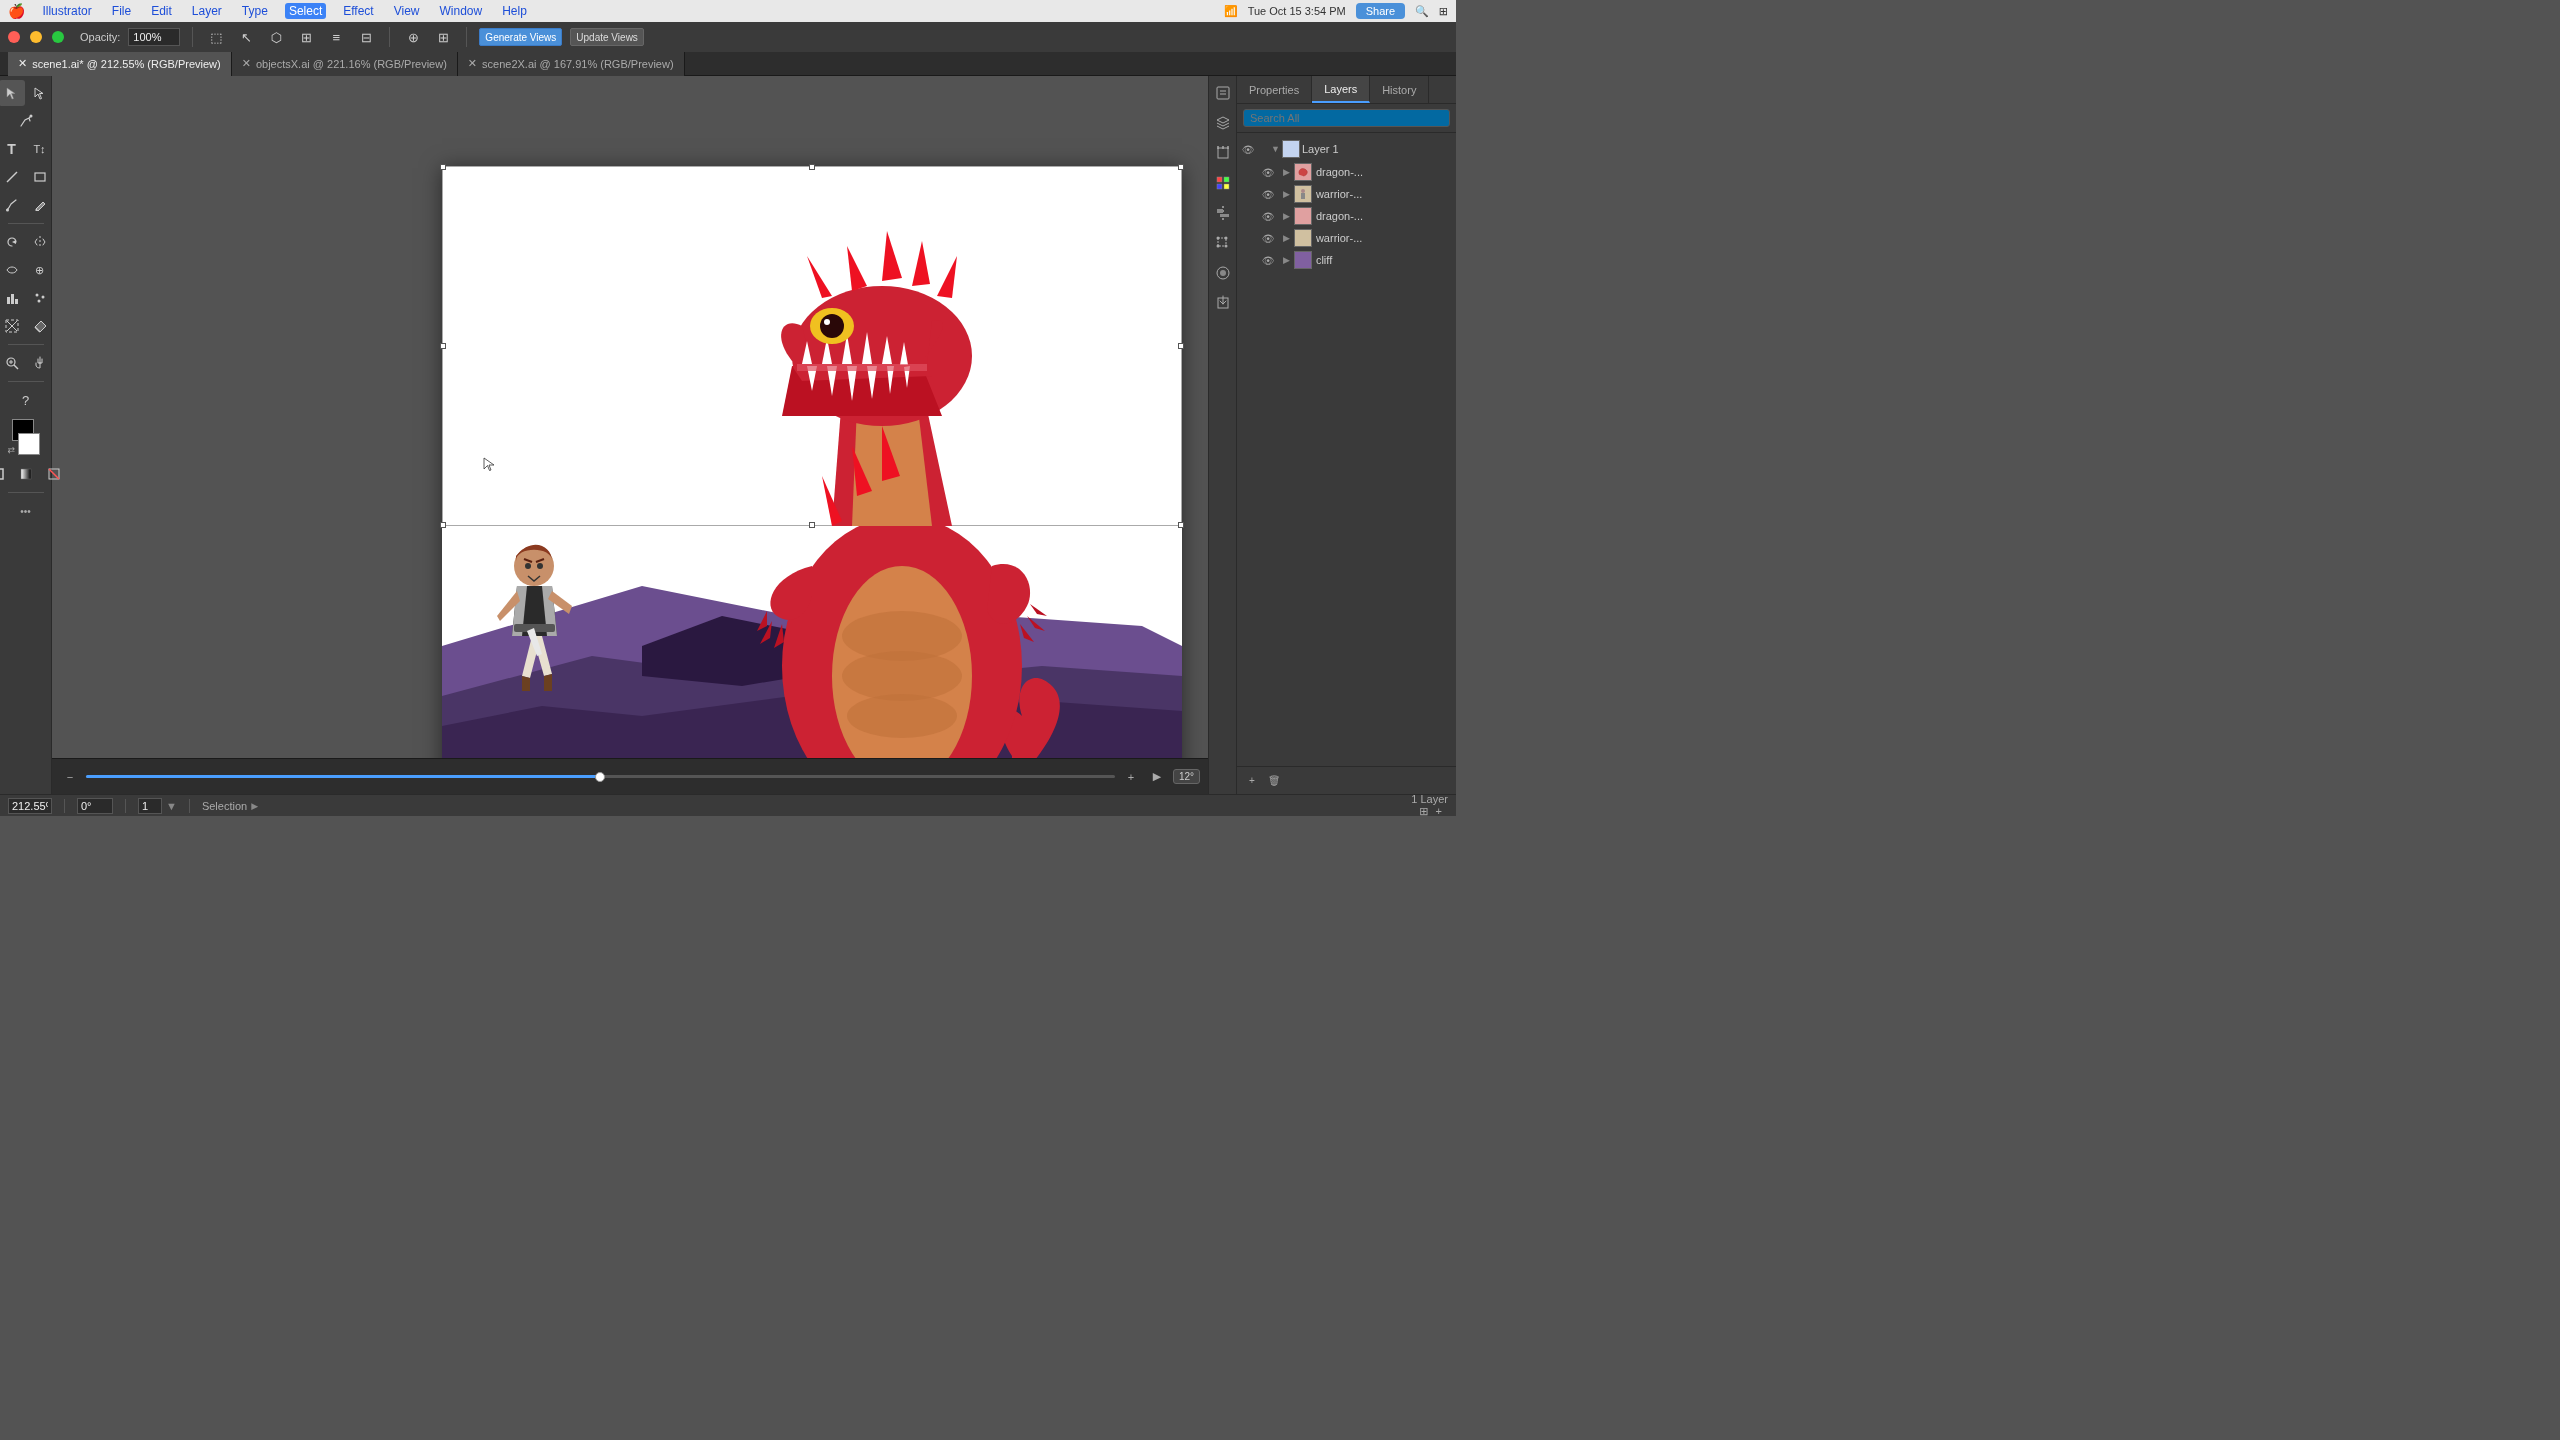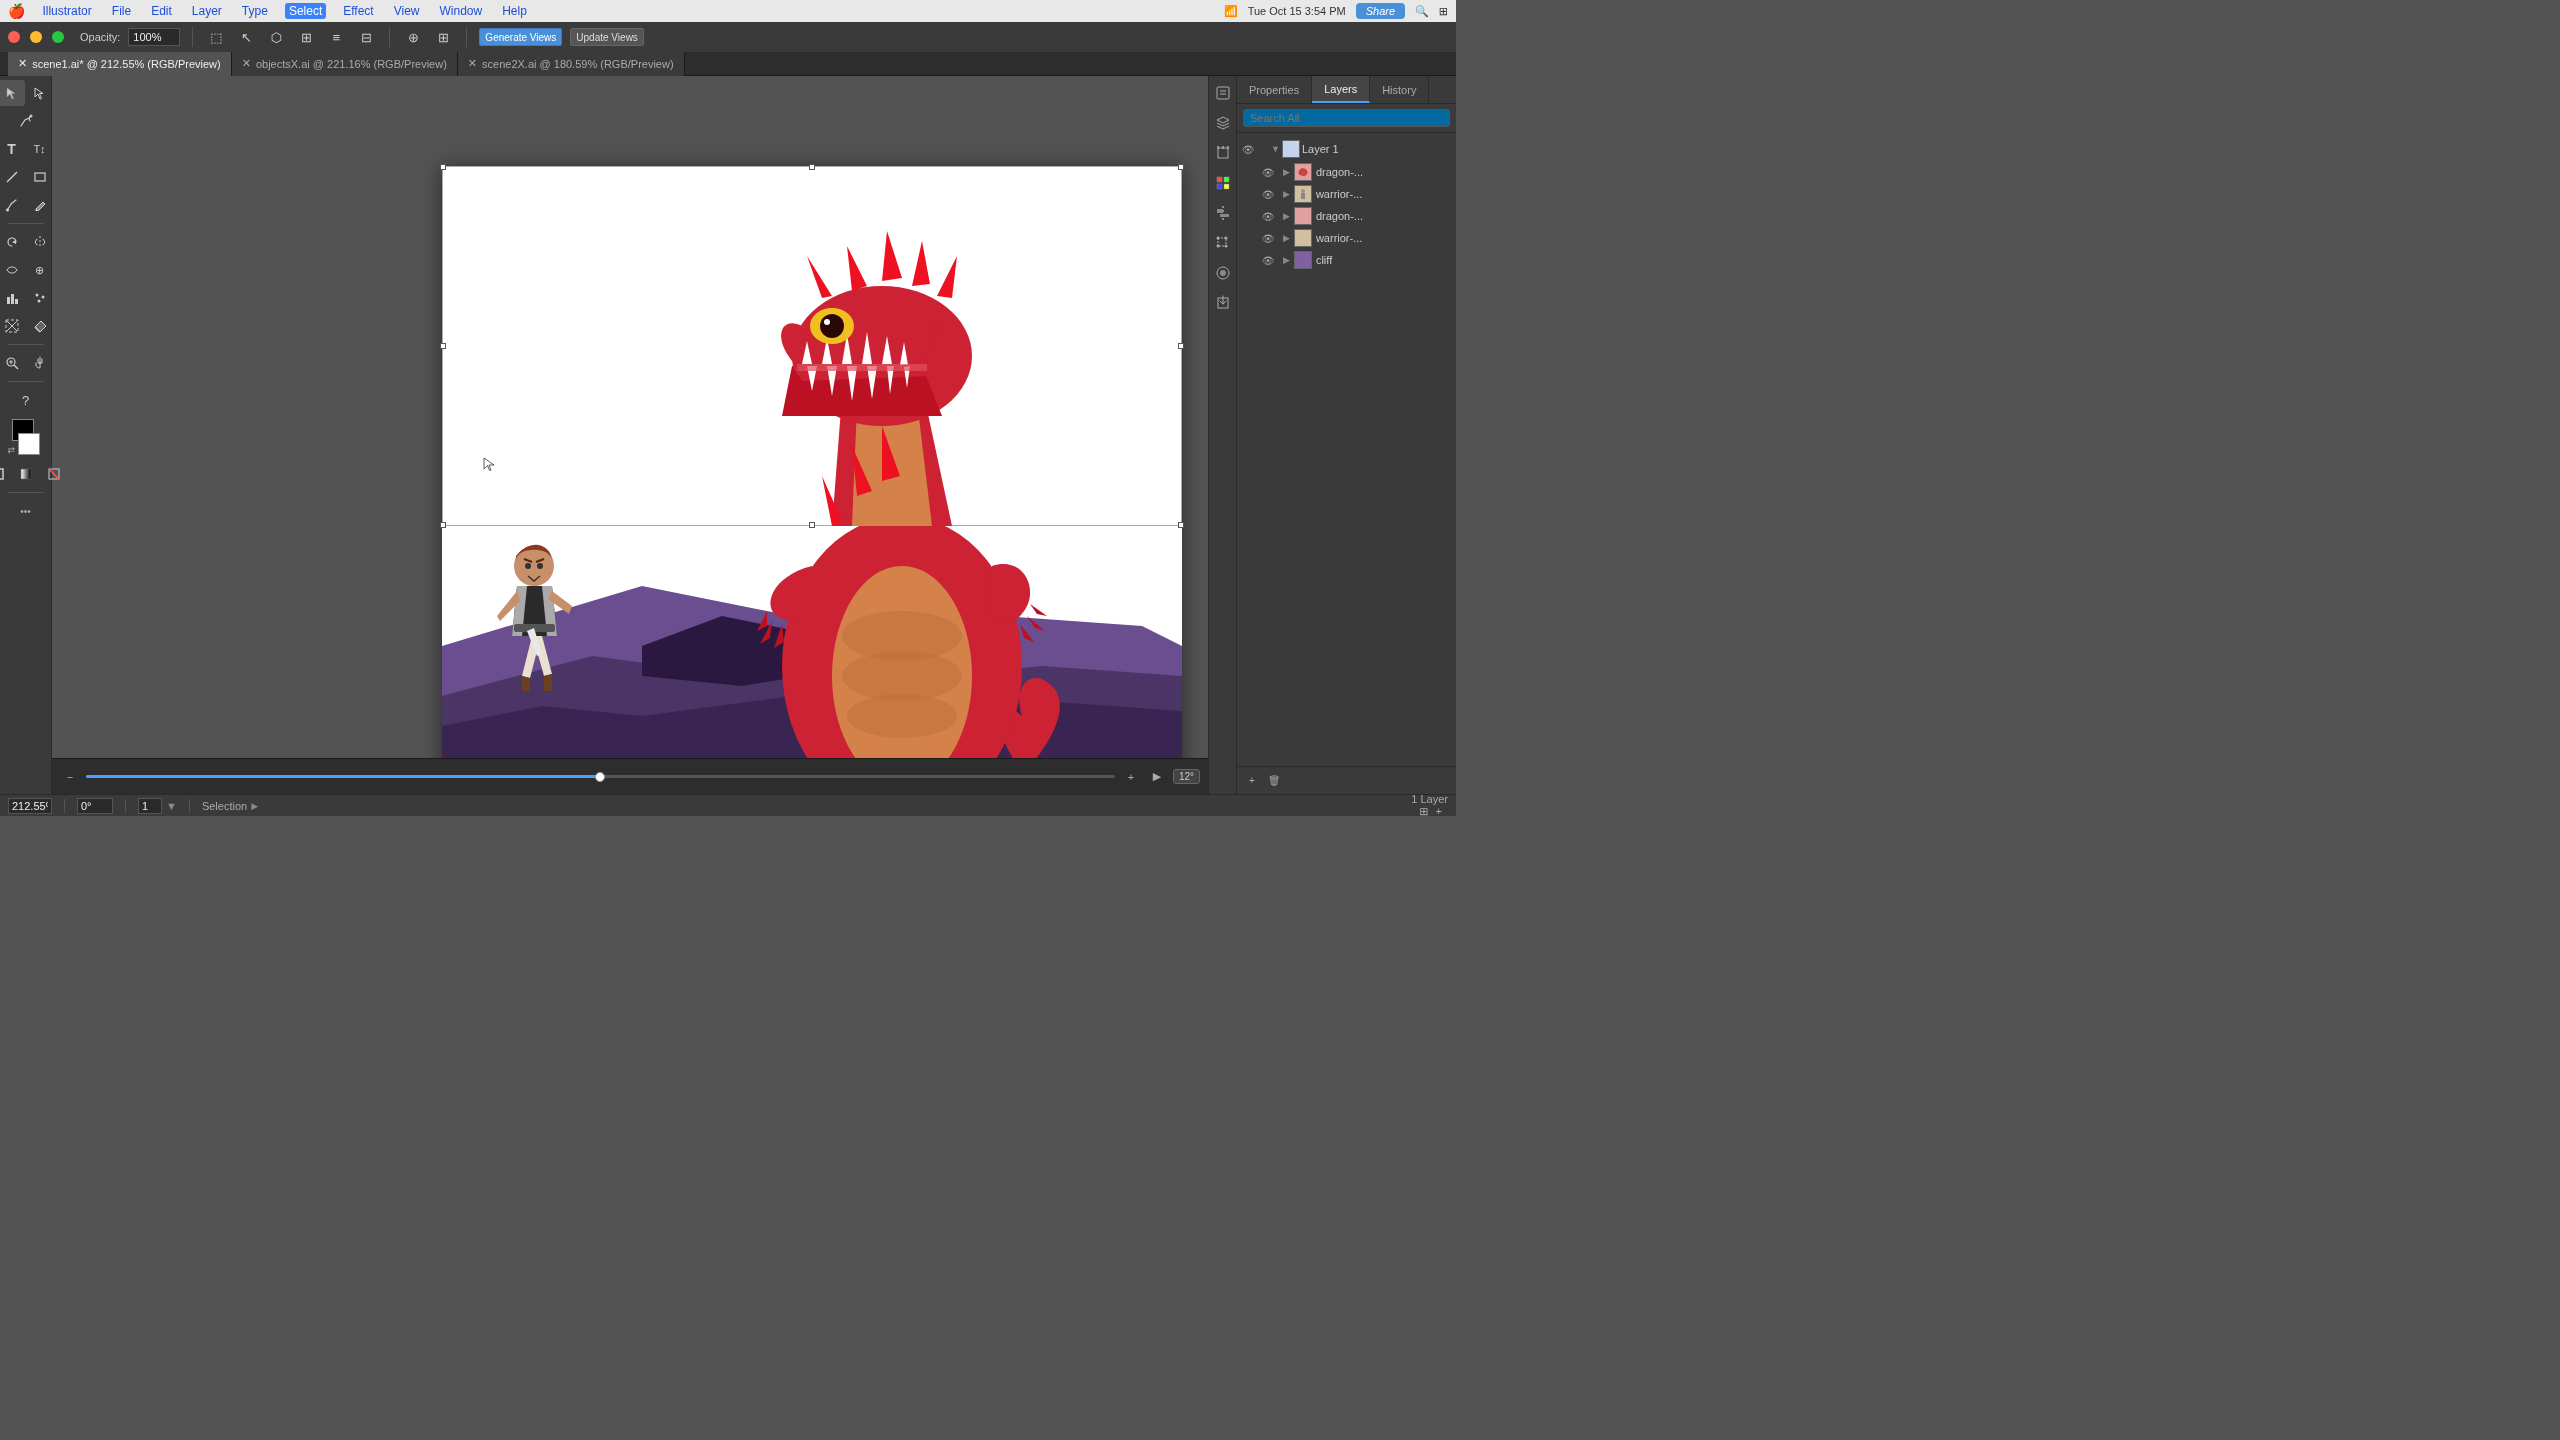--- a/index.html
+++ b/index.html
@@ -490,7 +490,7 @@
   <div class="menubar-right">
     <span>📶</span>
     <span>Tue Oct 15  3:54 PM</span>
-    <button style="background:#4a90d9;color:white;border:none;border-radius:4px;padding:2px 10px;font-size:11px;cursor:pointer;font-style:italic;">Share</button>
+    <button style="background:#4a90d9;color:white;border:none;border-radius:4px;padding:2px 10px;font-size:11px;cursor:pointer;">Share</button>
     <span style="cursor:pointer;">🔍</span>
     <span style="cursor:pointer;">⊞</span>
   </div>

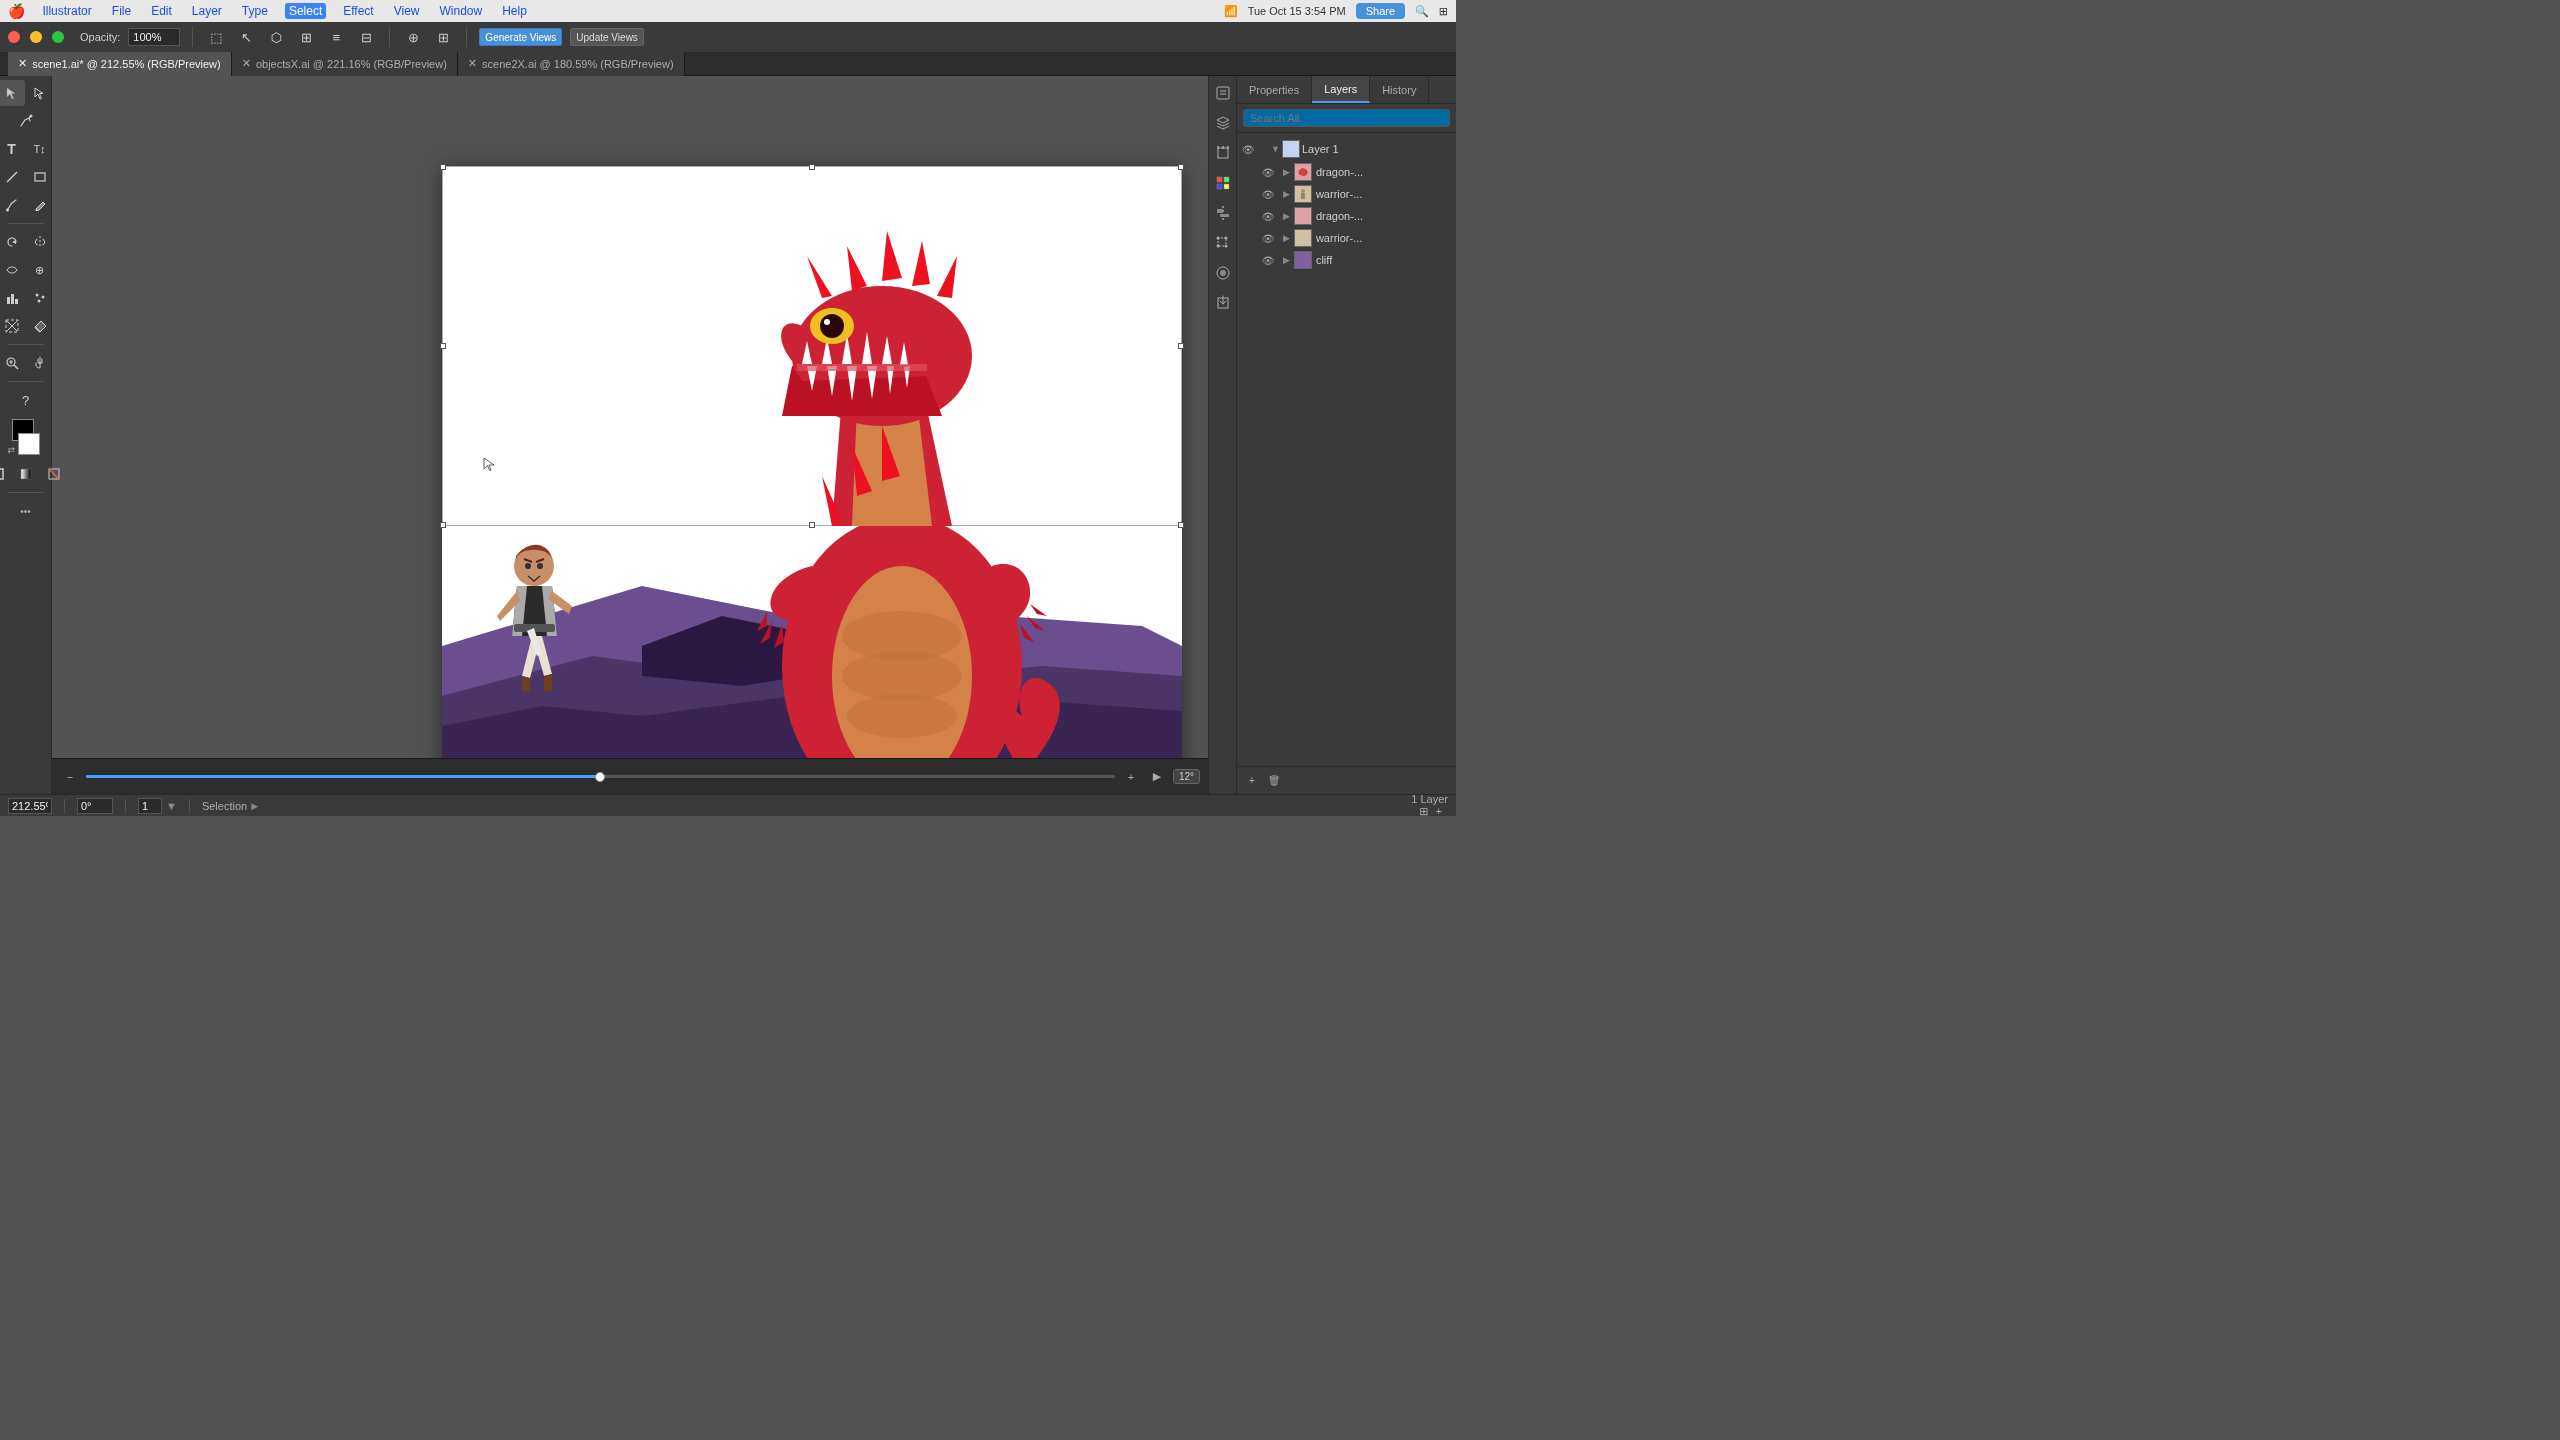--- a/index.html
+++ b/index.html
@@ -536,7 +536,7 @@
   </div>
   <div class="tab">
     <span>✕</span>
-    <span>scene2X.ai @ 180.59% (RGB/Preview)</span>
+    <span>scene2X.ai @ 167.91% (RGB/Preview)</span>
   </div>
 </div>
 

